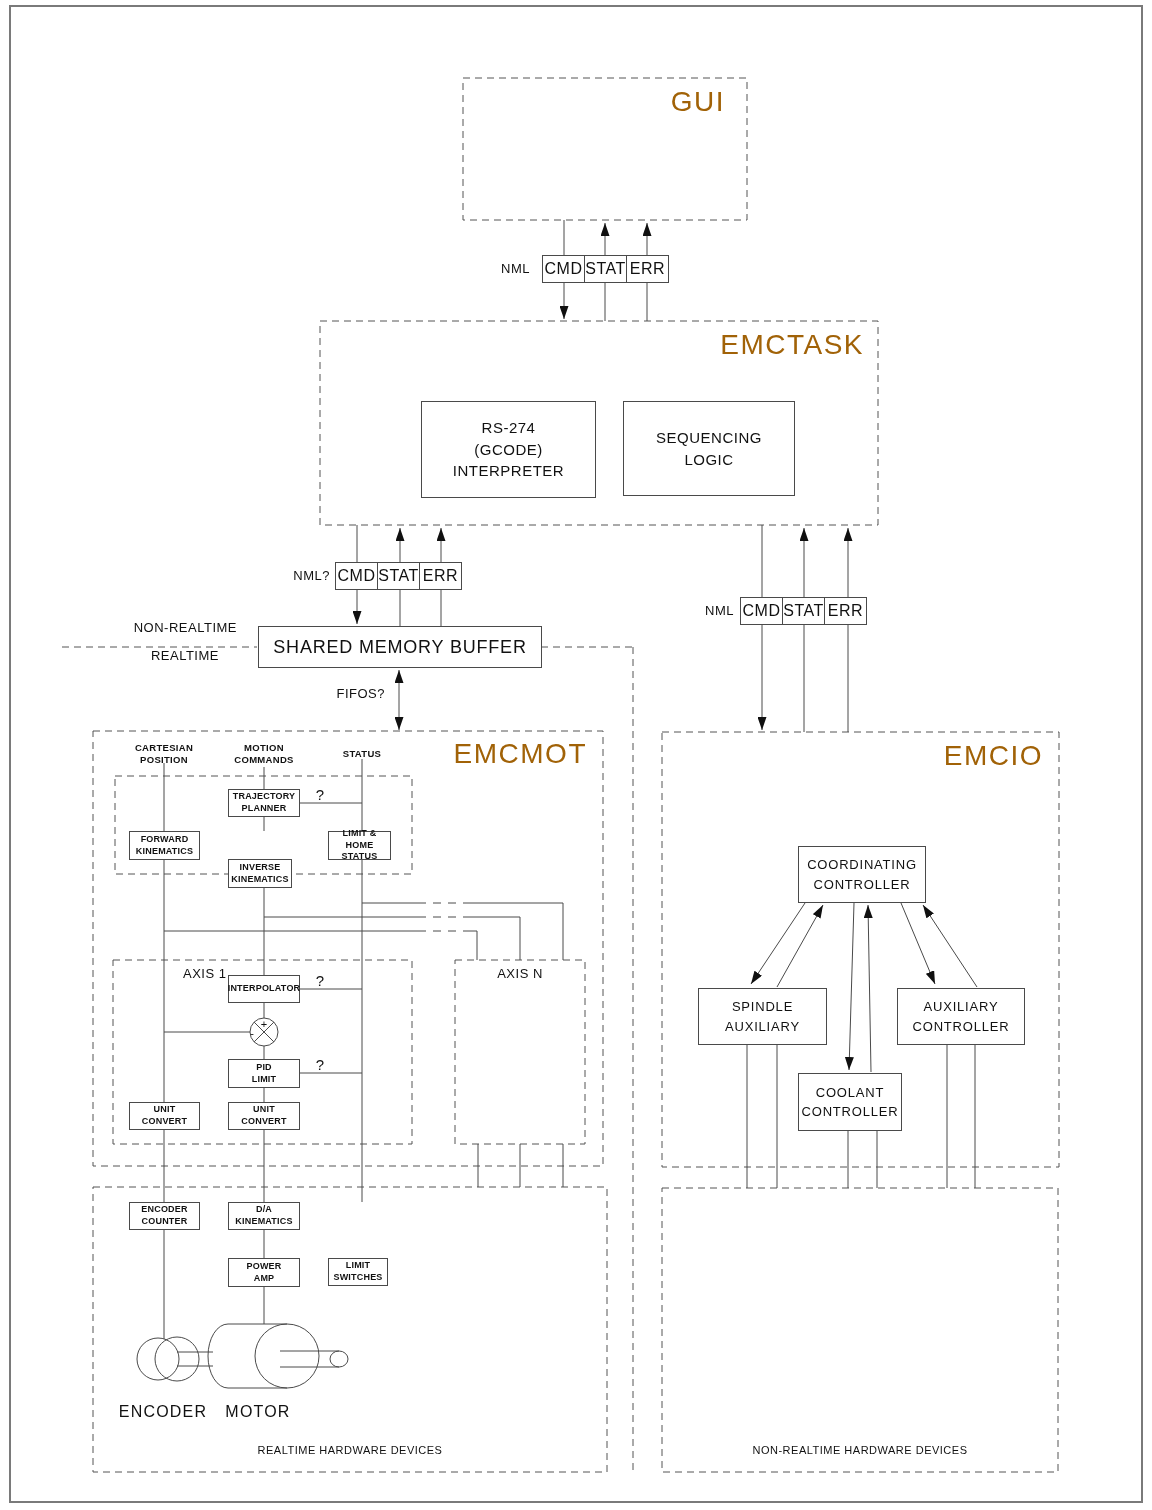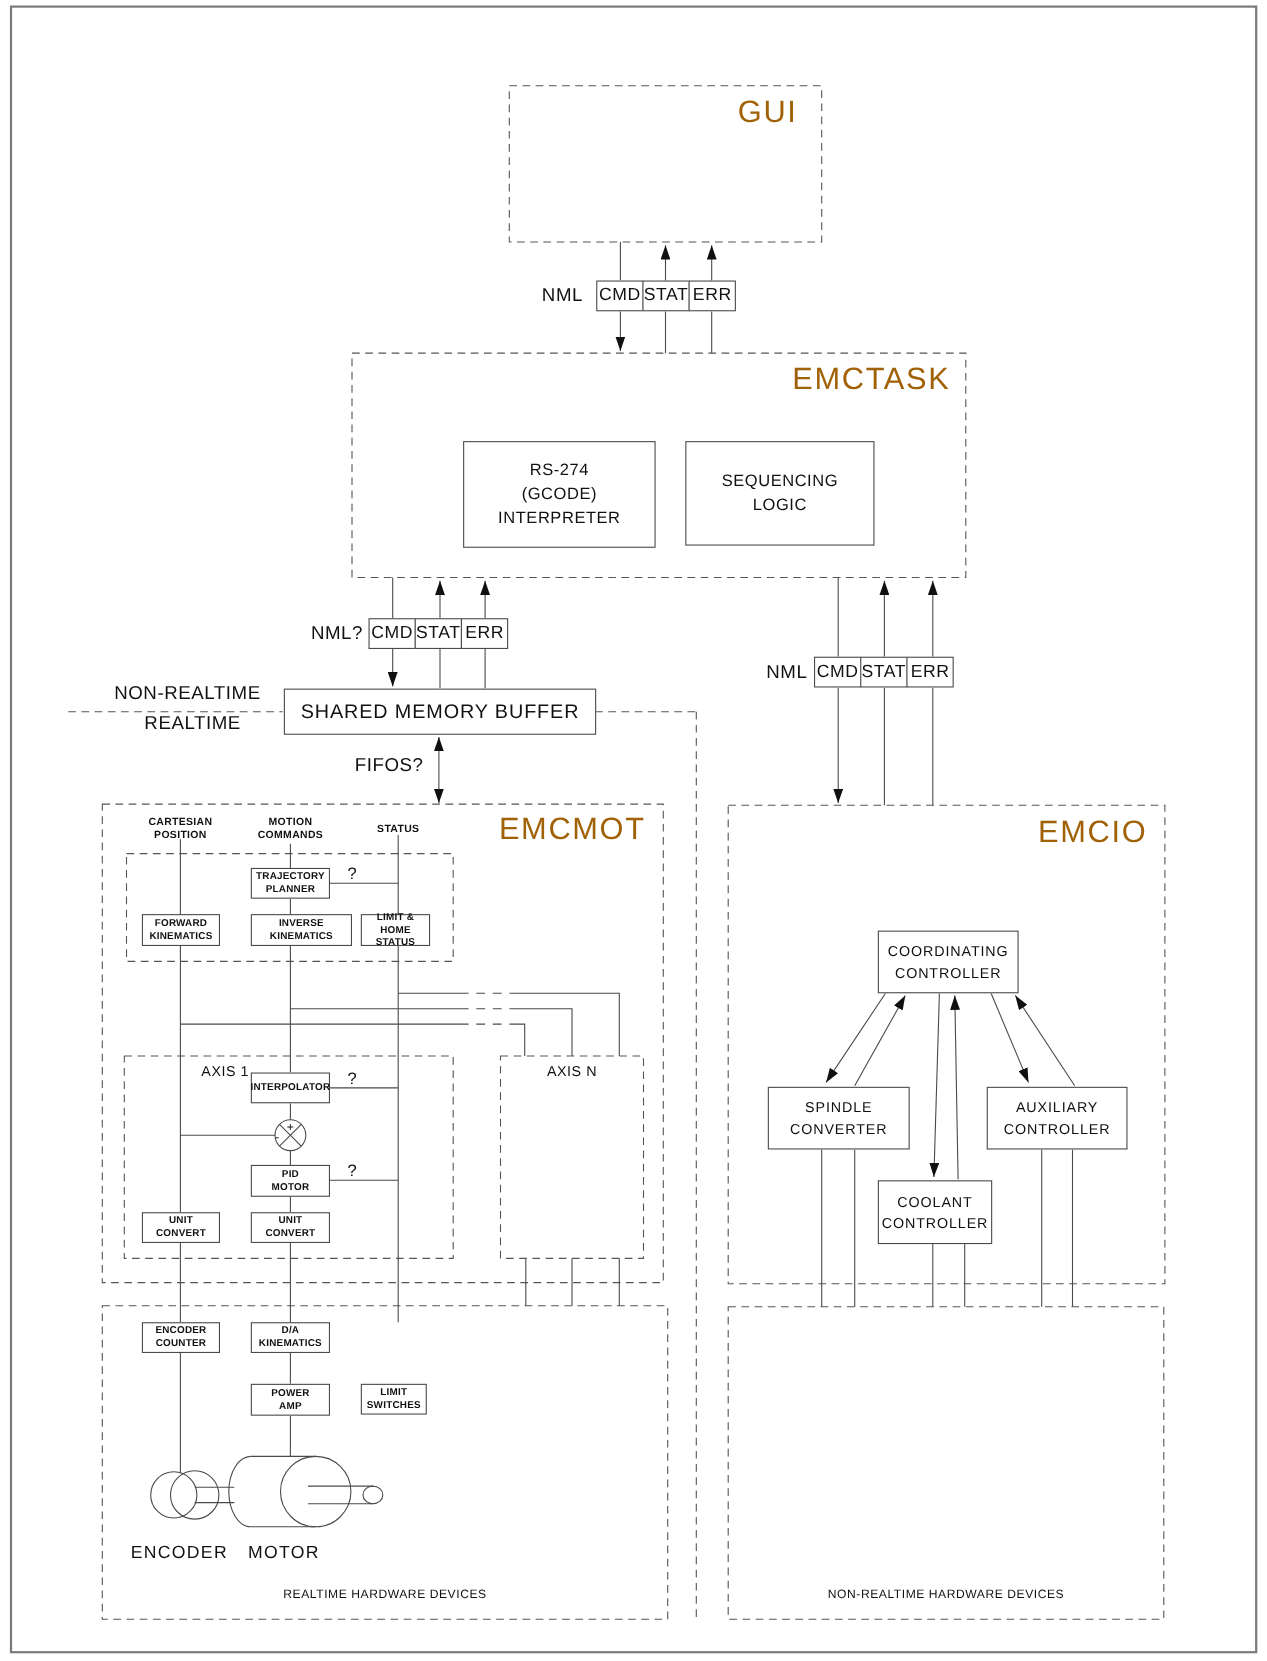--- a/index.html
+++ b/index.html
@@ -16,7 +16,7 @@
   .nmlgroup{position:absolute;z-index:2;display:flex}
   .nmlcell{width:43px;height:28px;border:1px solid #4a4a4a;background:#fff;box-sizing:border-box;display:flex;align-items:center;justify-content:center;font-size:16px;letter-spacing:.5px}
   .nmlcell + .nmlcell{margin-left:-1px}
-  .sidelabel{font-size:17px;letter-spacing:.5px;text-align:right}
+  .sidelabel{font-size:13px;letter-spacing:.5px;text-align:right}
   .collabel{font-size:9.5px;font-weight:bold;letter-spacing:.3px;line-height:1.25;text-align:center}
   .axislabel{font-size:13px;letter-spacing:.5px}
   .qmark{font-size:15px;text-align:center}

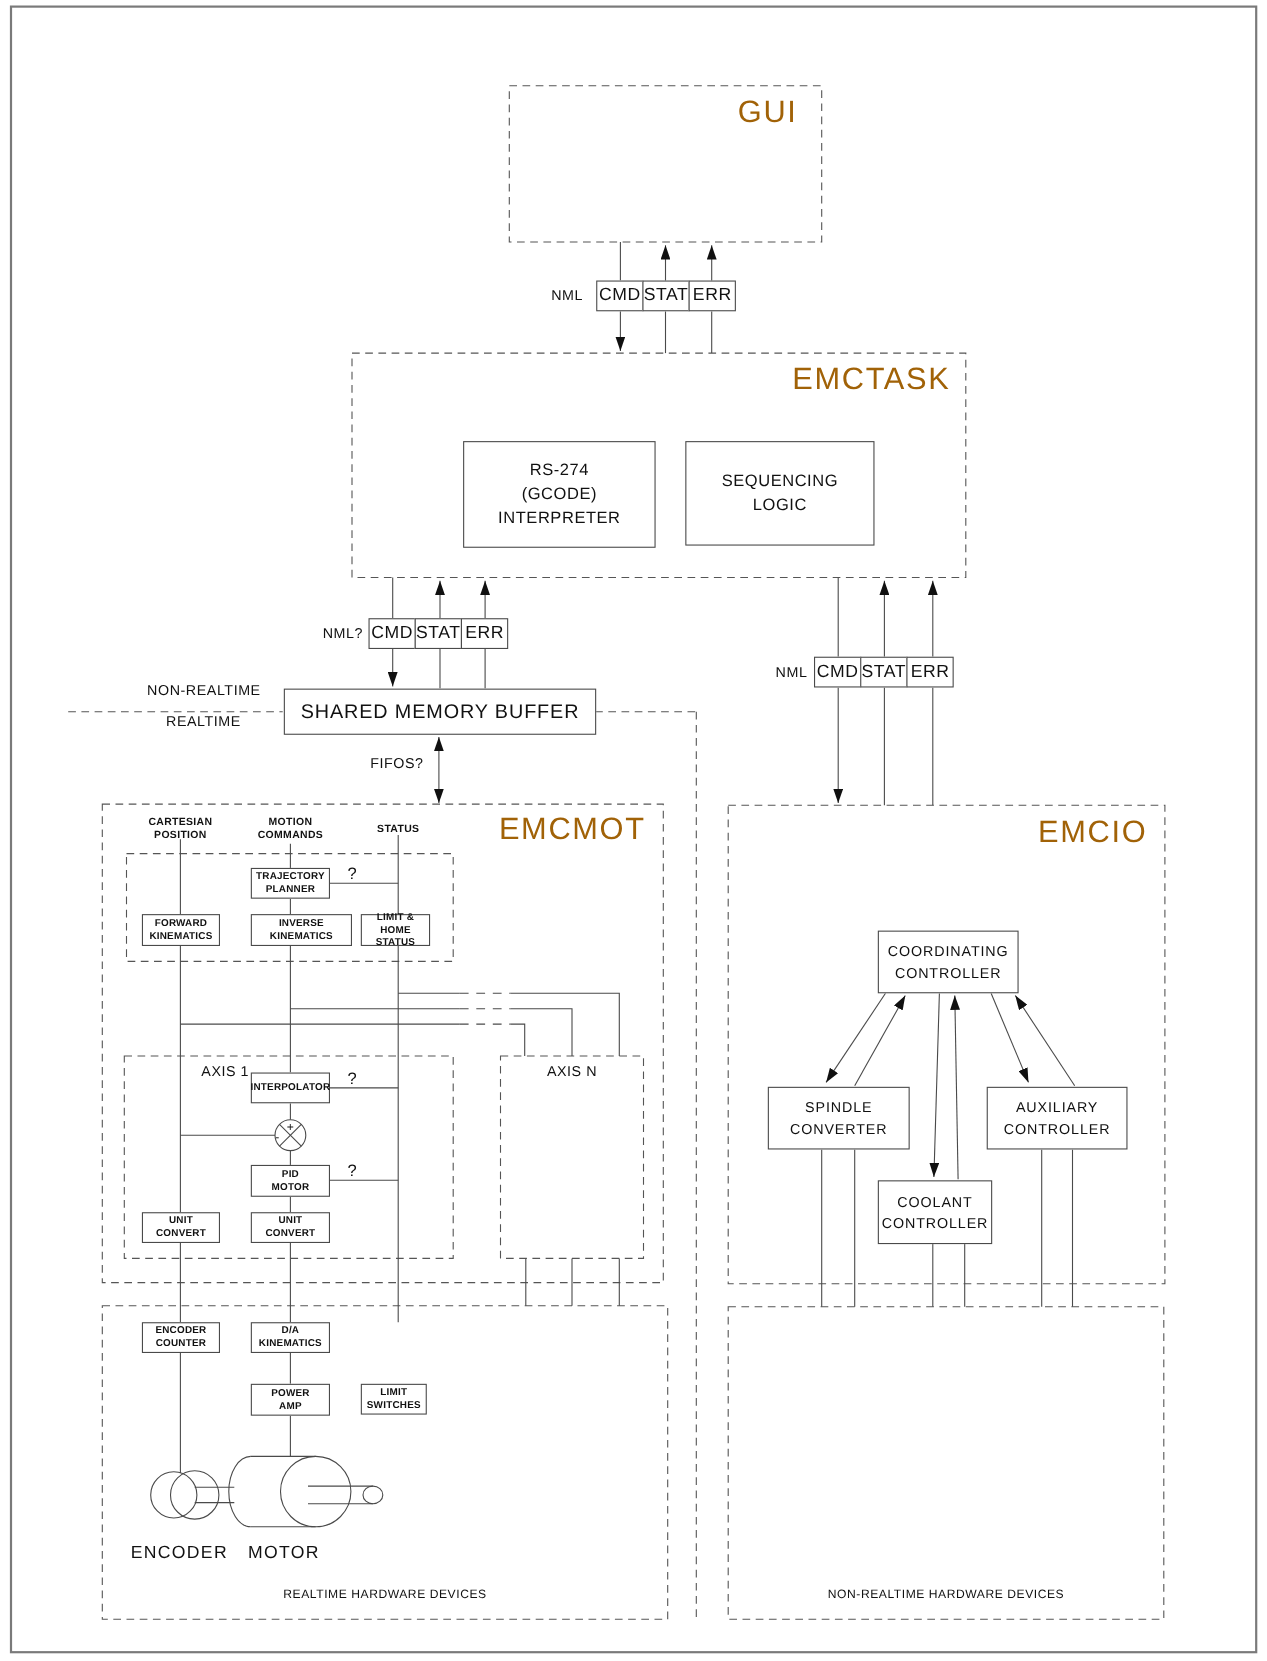--- a/index.html
+++ b/index.html
@@ -197,7 +197,7 @@
 PLANNER</div>
 <div class="box smallbox prel" style="left:129px;top:831px;width:71px;height:29px">FORWARD
 KINEMATICS</div>
-<div class="box smallbox prel" style="left:228px;top:831px;width:92px;height:29px">INVERSE
+<div class="box smallbox prel" style="left:228px;top:859px;width:64px;height:29px">INVERSE
 KINEMATICS</div>
 <div class="box smallbox prel" style="left:328px;top:831px;width:63px;height:29px">LIMIT &amp; HOME
 STATUS</div>

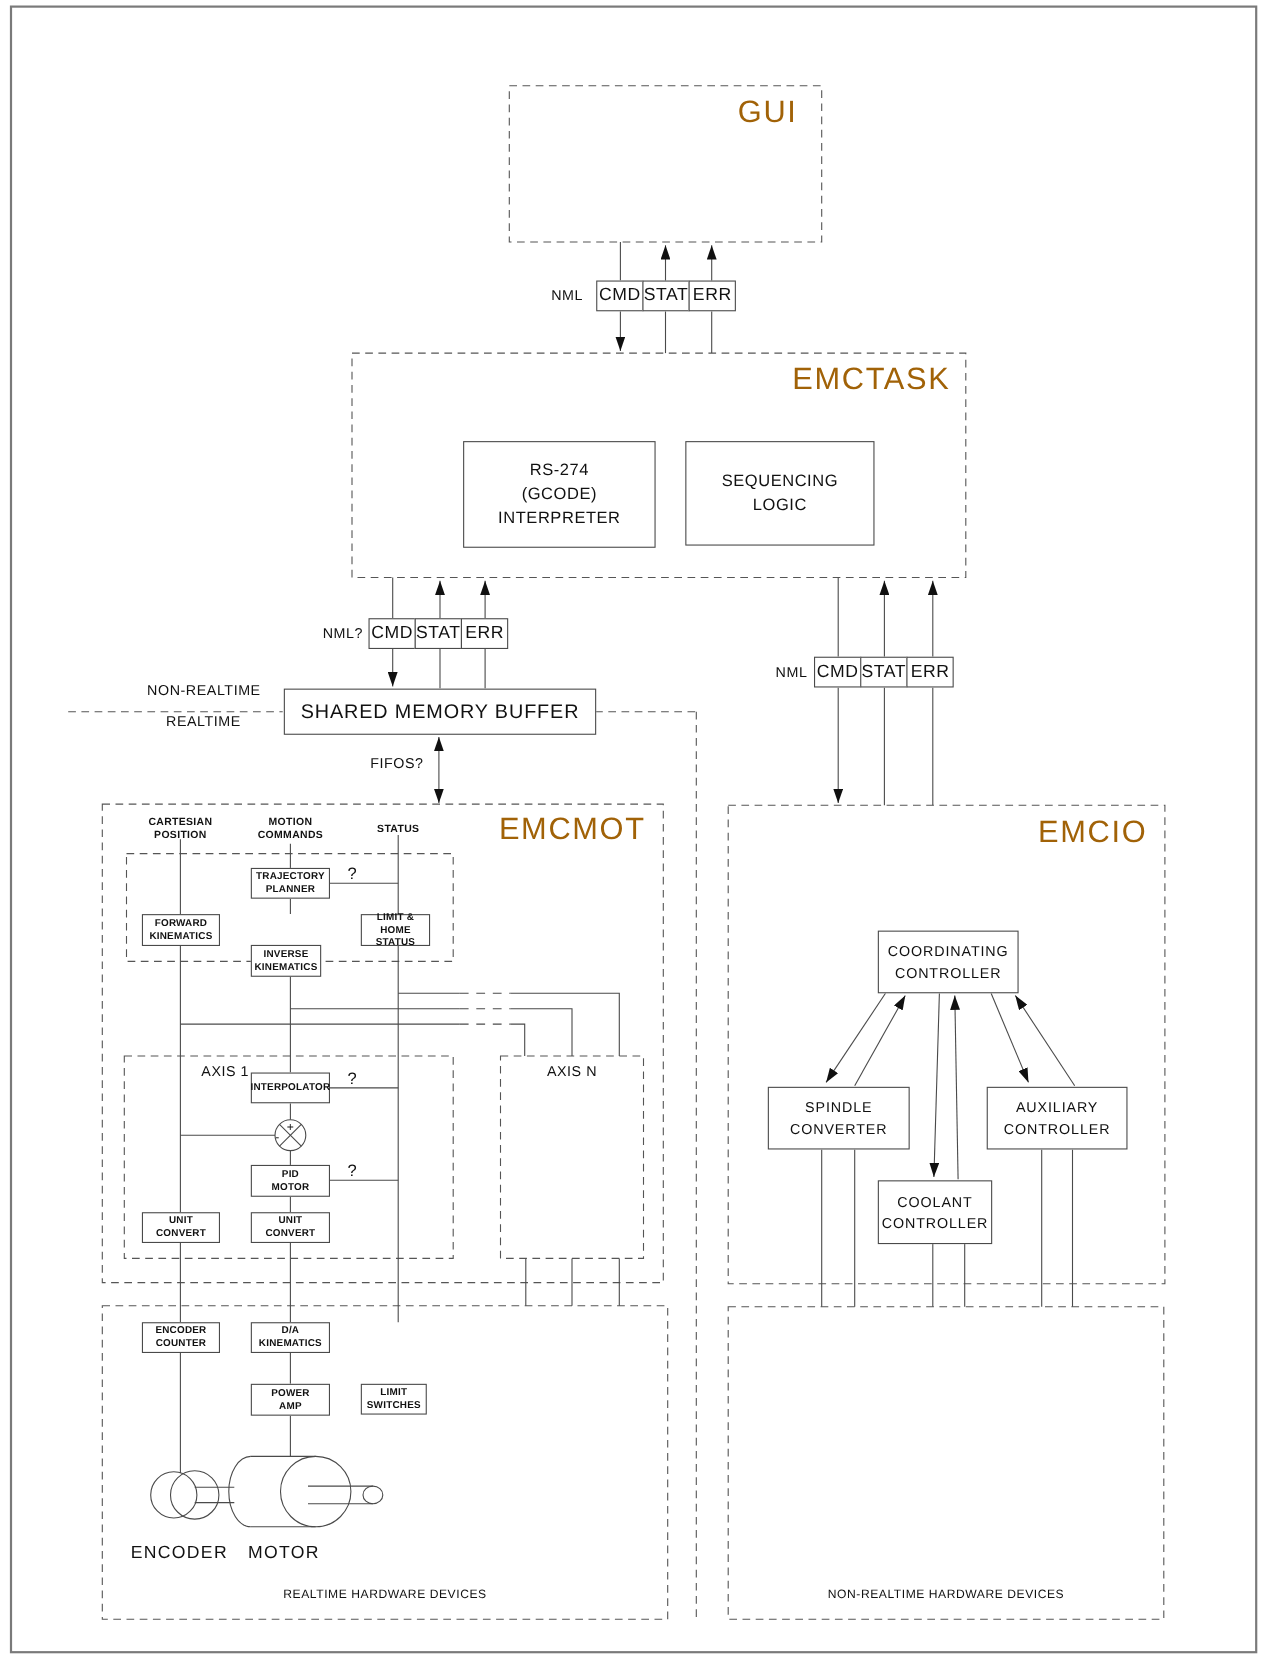--- a/index.html
+++ b/index.html
@@ -219,7 +219,7 @@
 <div class="box ctrlbox prel" style="left:798px;top:846px;width:128px;height:57px">COORDINATING
 CONTROLLER</div>
 <div class="box ctrlbox prel" style="left:698px;top:988px;width:129px;height:57px">SPINDLE
-CONVERTER</div>
+AUXILIARY</div>
 <div class="box ctrlbox prel" style="left:897px;top:988px;width:128px;height:57px">AUXILIARY
 CONTROLLER</div>
 <div class="box ctrlbox prel" style="left:798px;top:1073px;width:104px;height:58px">COOLANT

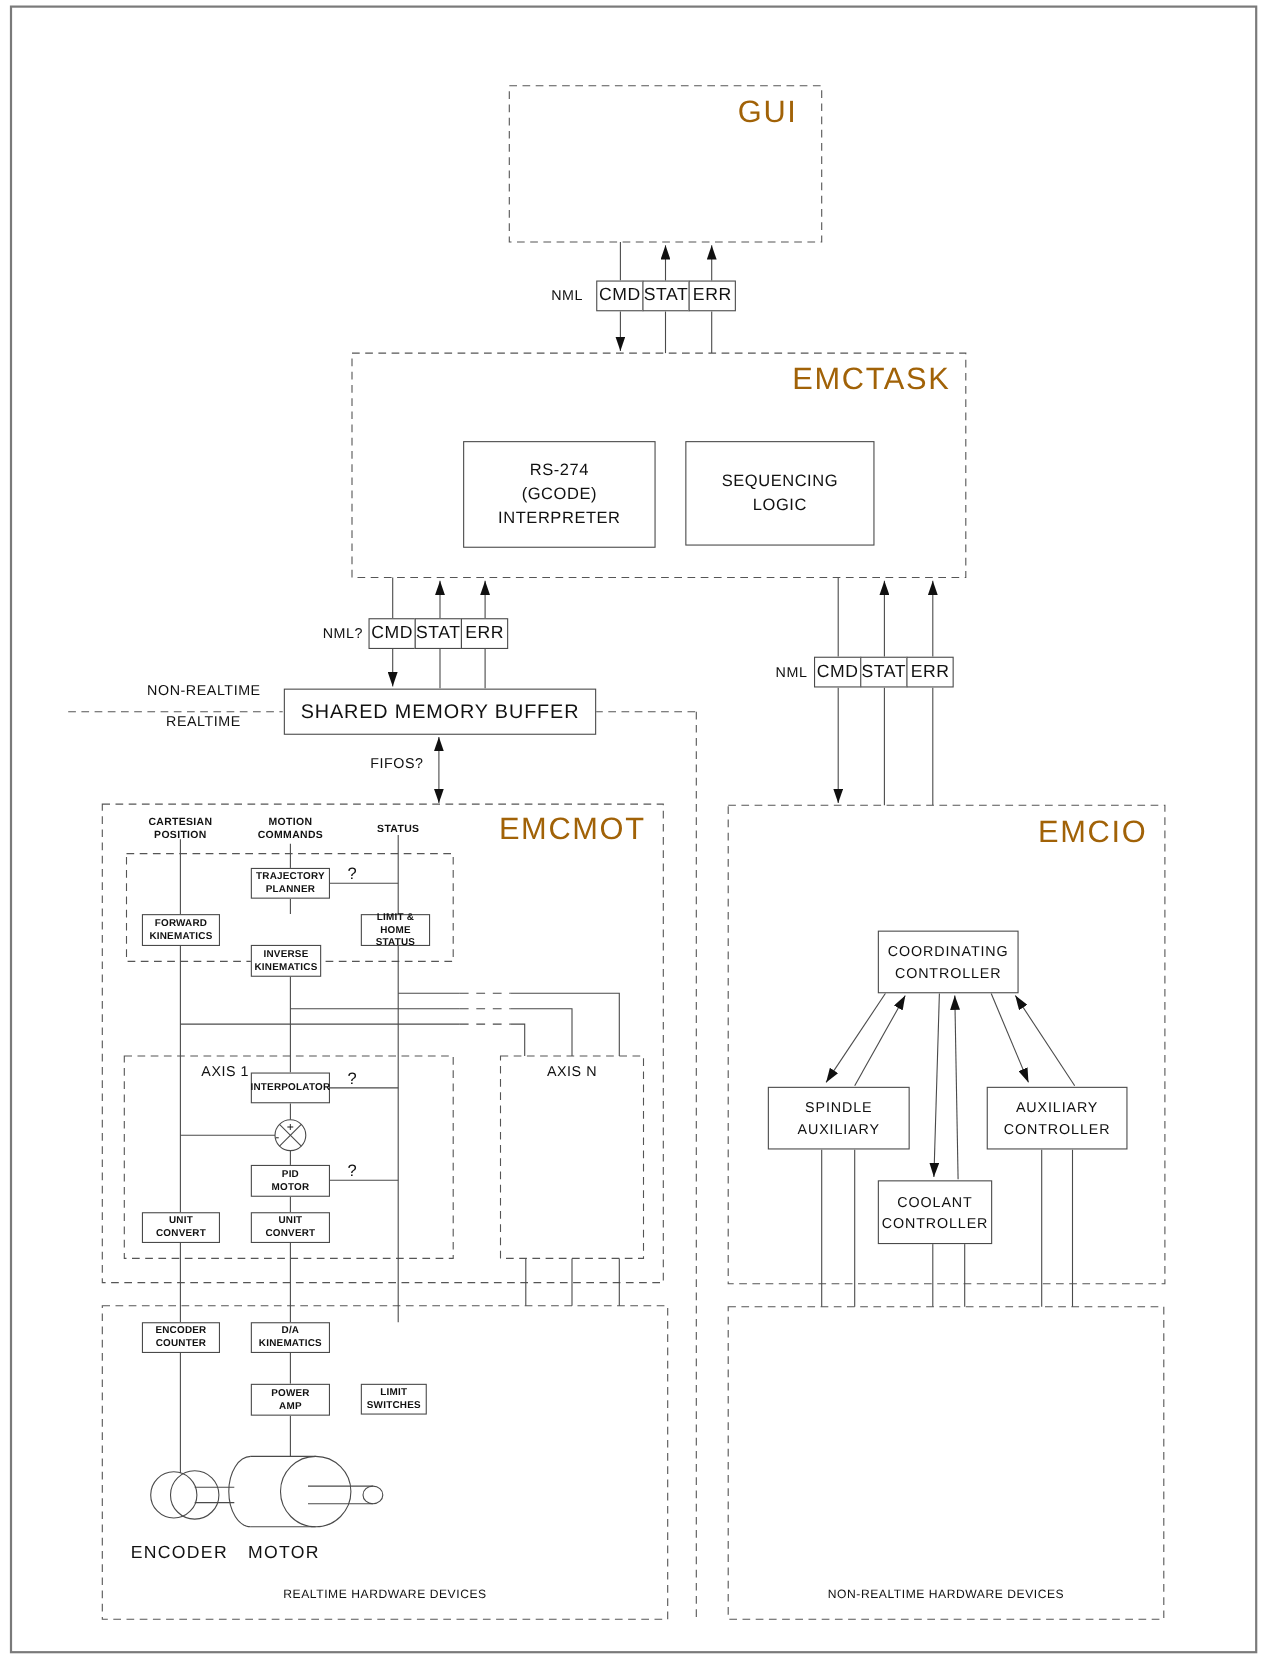--- a/index.html
+++ b/index.html
@@ -203,7 +203,7 @@
 STATUS</div>
 <div class="box smallbox" style="left:228px;top:975px;width:72px;height:28px">INTERPOLATOR</div>
 <div class="box smallbox prel" style="left:228px;top:1059px;width:72px;height:29px">PID
-MOTOR</div>
+LIMIT</div>
 <div class="box smallbox prel" style="left:129px;top:1102px;width:71px;height:28px">UNIT
 CONVERT</div>
 <div class="box smallbox prel" style="left:228px;top:1102px;width:72px;height:28px">UNIT

